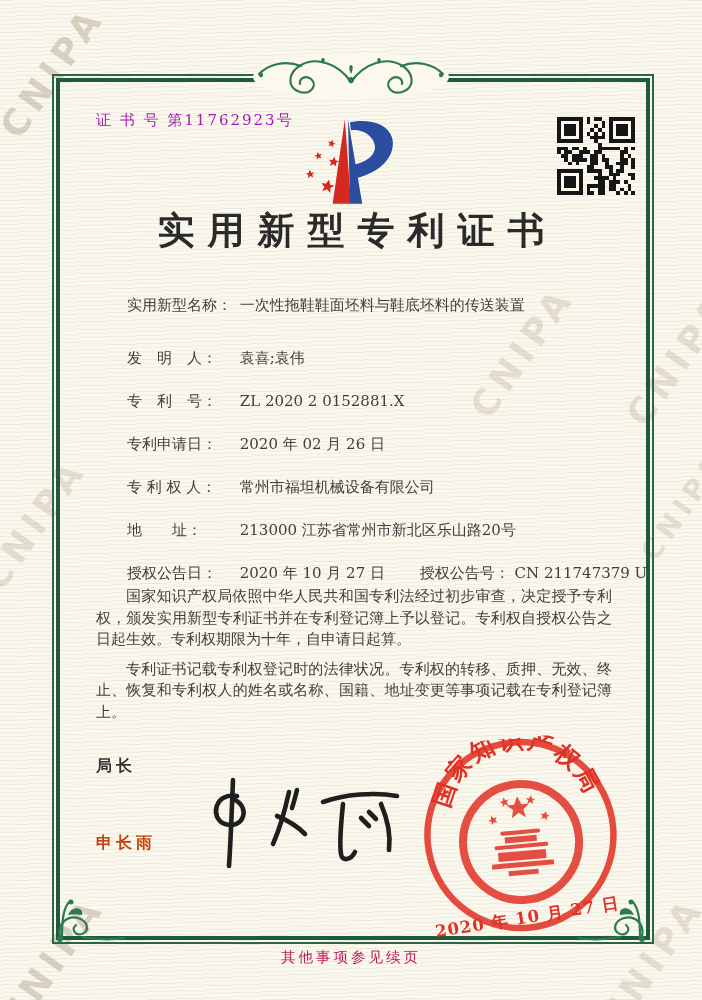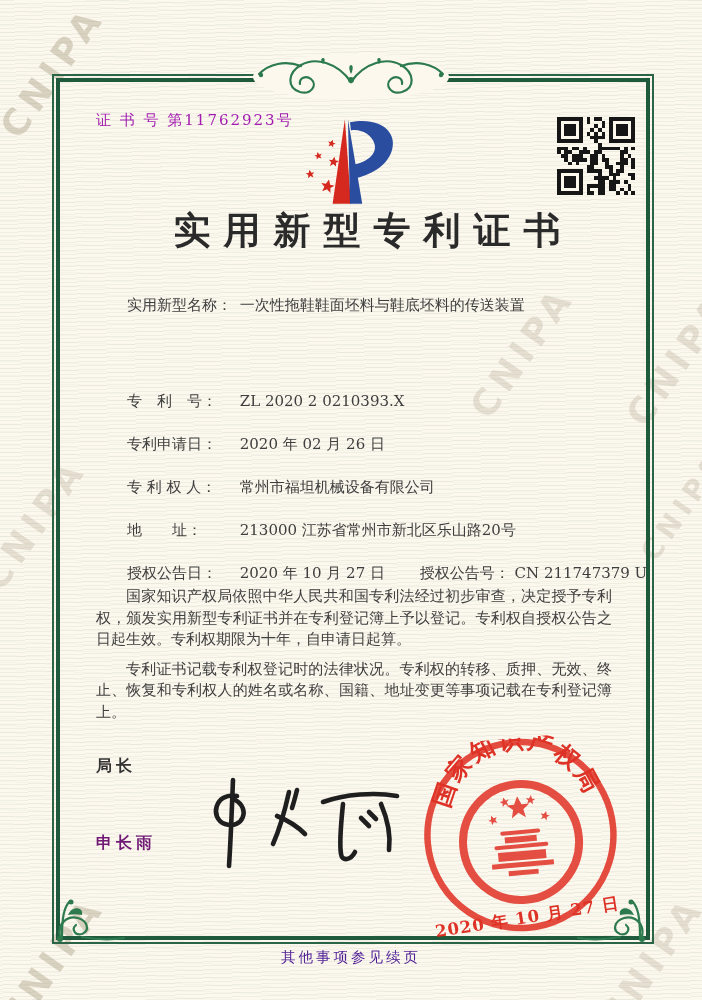--- a/index.html
+++ b/index.html
@@ -39,7 +39,7 @@
   .doc-title{
     position:absolute; left:52px; top:206px; width:598px;
     text-align:center; font-size:37px; font-weight:700;
-    letter-spacing:13px; color:#2a2a2a; text-indent:13px;margin-left:16px;
+    letter-spacing:13px; color:#2a2a2a; text-indent:13px;
   }
   .row{position:absolute; left:96px; font-size:15px; color:#3e3e3e; white-space:nowrap;margin-left:31px;}
   .row .lab{display:inline-block; width:108px;}

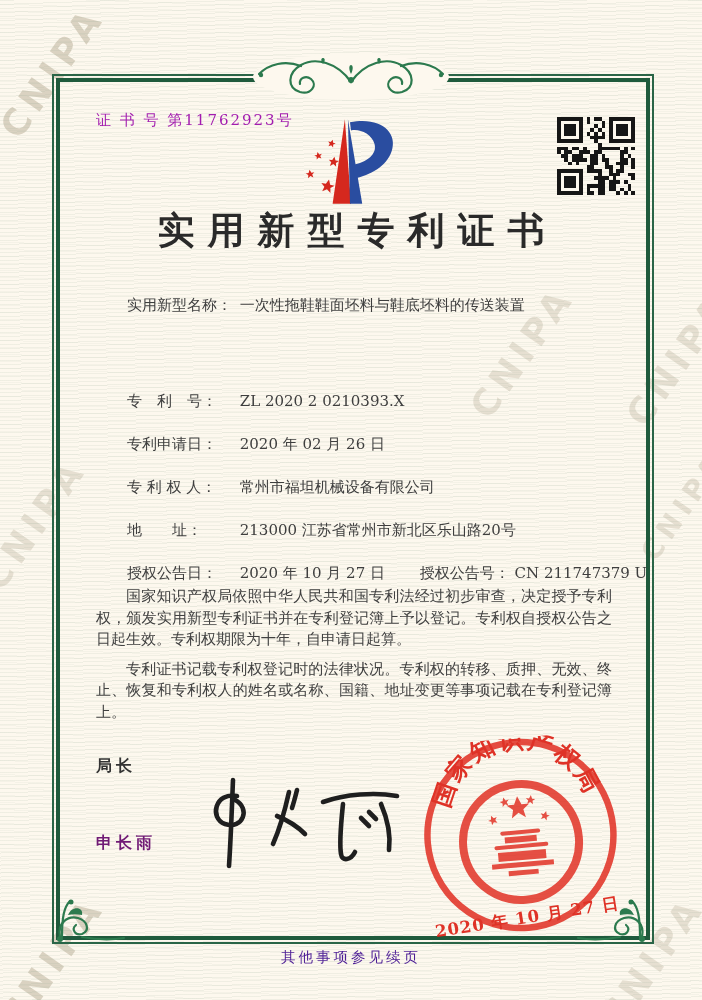--- a/index.html
+++ b/index.html
@@ -292,6 +292,10 @@
       <span class="lab">实用新型名称：</span>
       <span class="val">一次性拖鞋鞋面坯料与鞋底坯料的传送装置</span>
     </div>
+    <div class="row" style="top:349px">
+      <span class="lab">发　明　人：</span>
+      <span class="val">袁喜;袁伟</span>
+    </div>
     <div class="row" style="top:392px">
       <span class="lab">专　利　号：</span>
       <span class="val">ZL 2020 2 0210393.X</span>

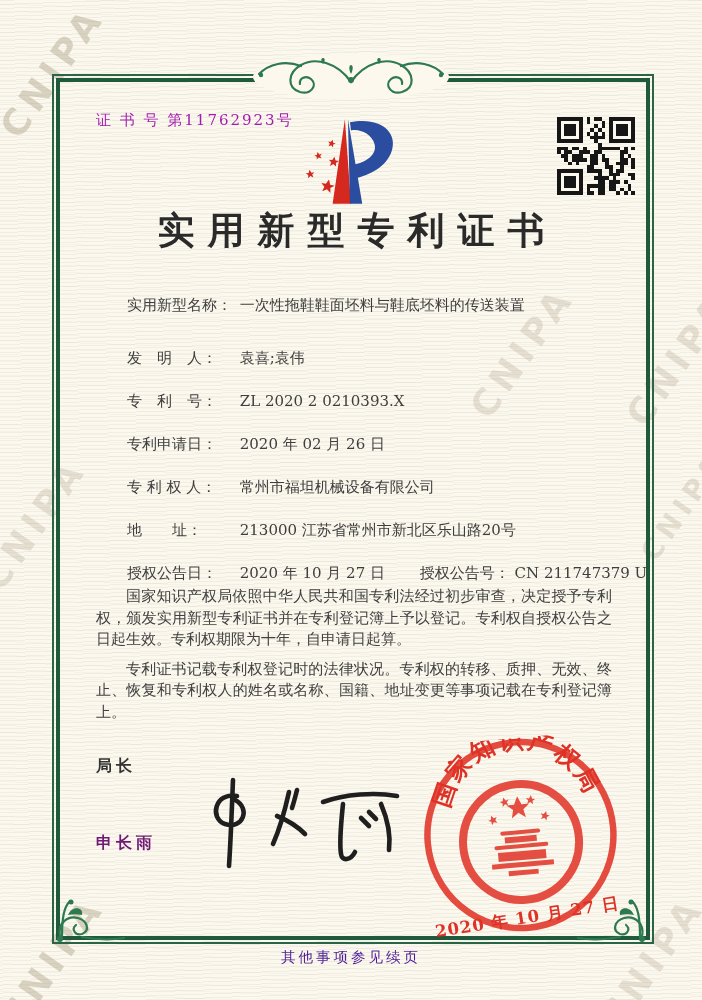--- a/index.html
+++ b/index.html
@@ -298,7 +298,7 @@
     </div>
     <div class="row" style="top:392px">
       <span class="lab">专　利　号：</span>
-      <span class="val">ZL 2020 2 0210393.X</span>
+      <span class="val">ZL 2020 2 0152881.X</span>
     </div>
     <div class="row" style="top:435px">
       <span class="lab">专利申请日：</span>

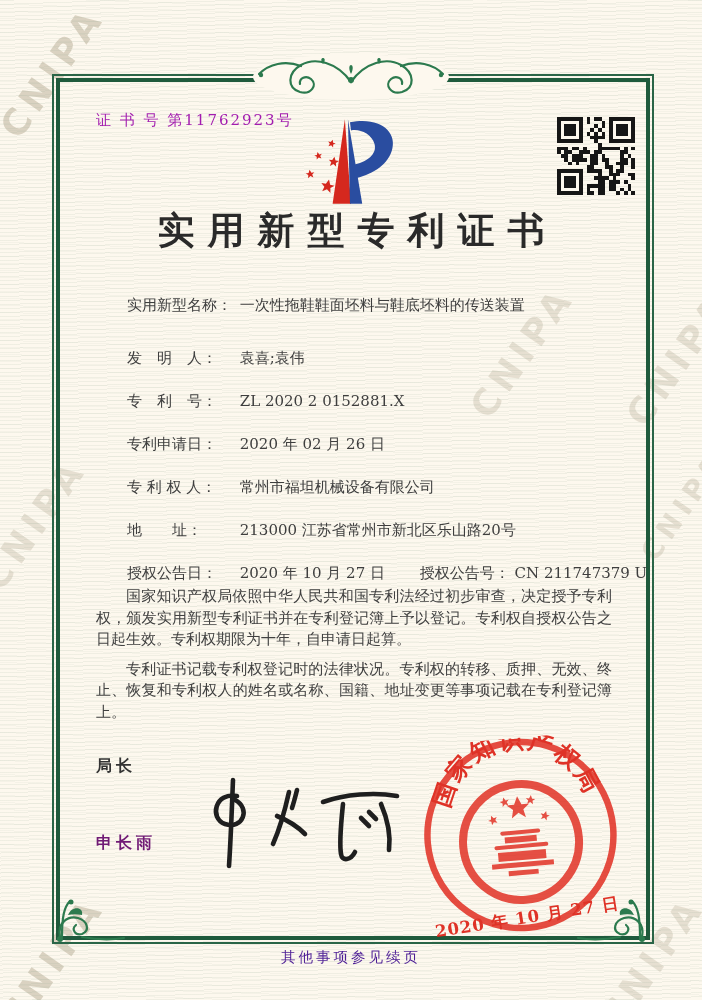--- a/index.html
+++ b/index.html
@@ -50,7 +50,7 @@
   }
   .paras p{margin:0 0 8px; text-indent:2em;}
   .issuer-title{position:absolute; left:96px; top:756px; font-size:16px; font-weight:700; letter-spacing:4px; color:#333;}
-  .issuer-name{position:absolute; left:96px; top:833px; font-size:16px; font-weight:700; letter-spacing:4px; color:#701a75;}
+  .issuer-name{position:absolute; left:96px; top:833px; font-size:16px; font-weight:700; letter-spacing:4px; color:#c2410c;}
   .sig{position:absolute; left:185px; top:768px; width:228px; height:112px;}
   .seal{position:absolute; left:418px; top:738px; width:207px; height:207px; transform:rotate(-5deg); opacity:.93;}
   .page-num{

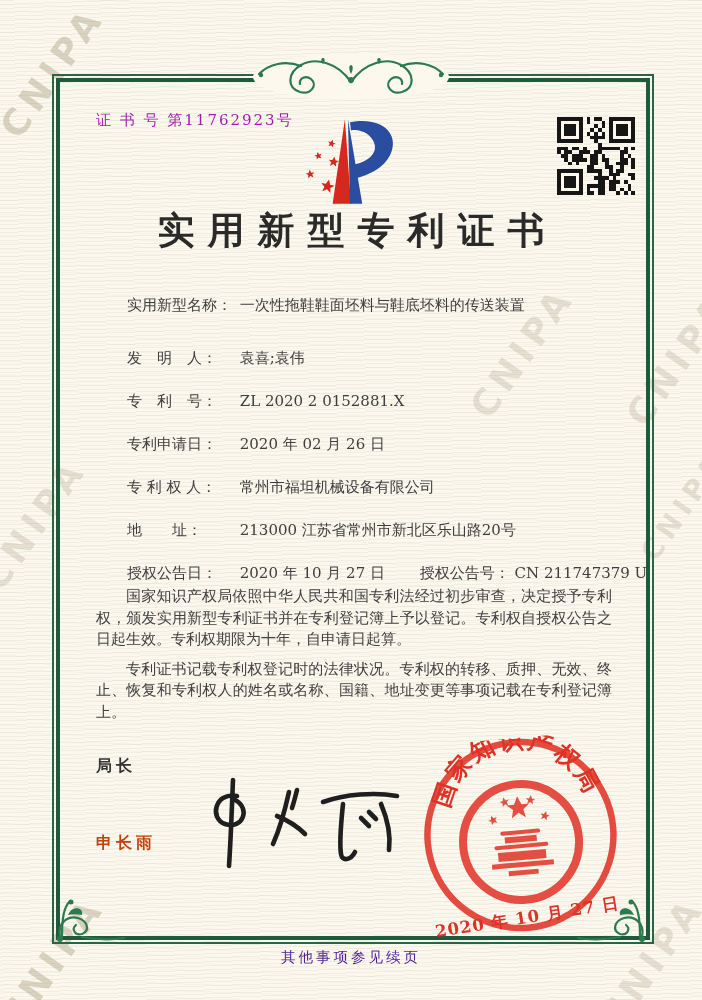--- a/index.html
+++ b/index.html
@@ -59,7 +59,7 @@
   }
   .footer-note{
     position:absolute; left:0; top:948px; width:702px; text-align:center;
-    font-size:14.5px; letter-spacing:3px; color:#4c1d95;
+    font-size:14.5px; letter-spacing:3px; color:#be185d;
   }
   .orn-top{position:absolute; left:225px; top:50px; width:252px; height:54px; z-index:4;}
   .orn-corner{position:absolute; top:897px; width:72px; height:46px; z-index:4;}

